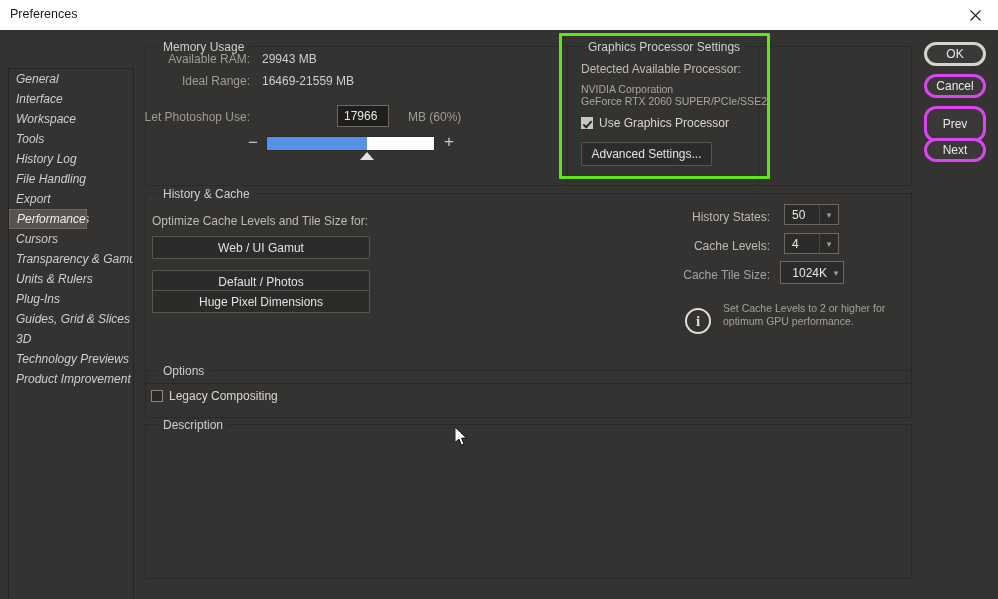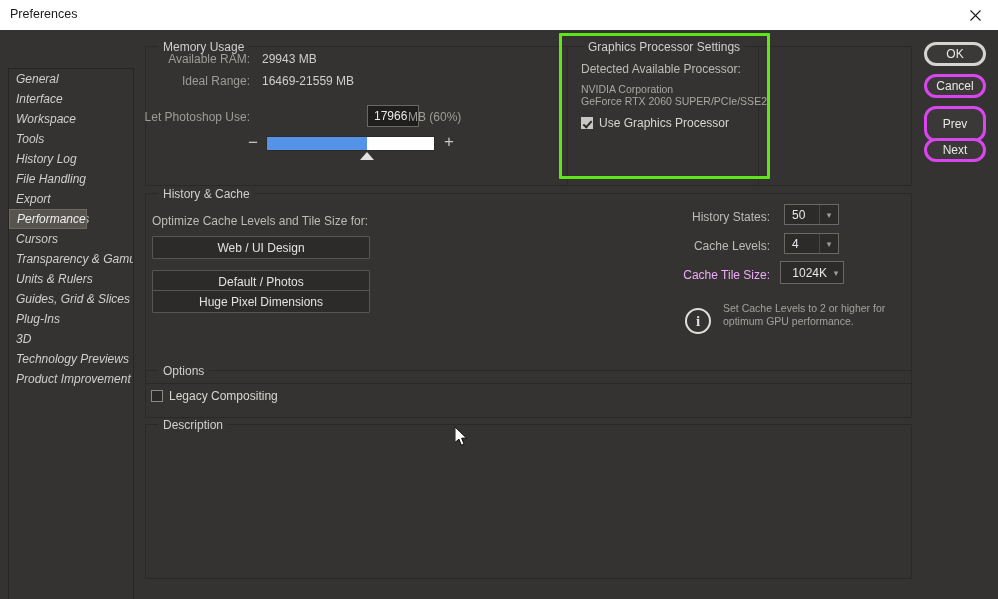--- a/index.html
+++ b/index.html
@@ -240,7 +240,7 @@
     <div class="val" style="left:262px;top:44px;">16469-21559 MB</div>
 
     <div class="lbl r" style="left:90px;top:80px;width:160px;">Let Photoshop Use:</div>
-    <div class="tinput" style="left:367px;top:75px;width:52px;height:22px;">
+    <div class="tinput" style="left:337px;top:75px;width:52px;height:22px;">
       <span>17966</span>
     </div>
     <div class="lbl" style="left:408px;top:80px;color:#9e9c99;">MB (60%)</div>

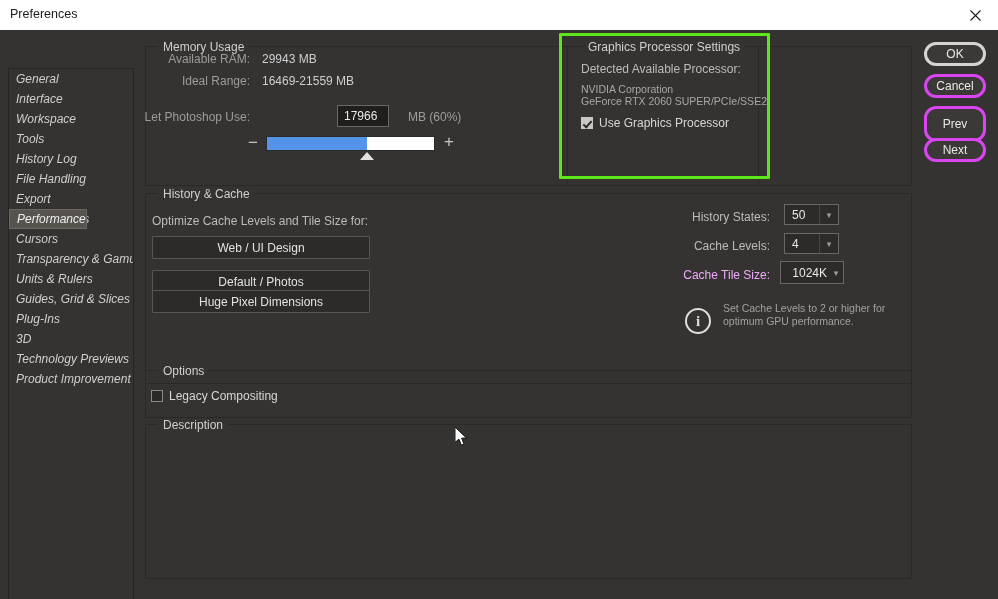--- a/index.html
+++ b/index.html
@@ -266,6 +266,9 @@
     <div class="cbox on" style="left:581px;top:87px;"></div>
     <div class="lbl" style="left:599px;top:86px;color:#d8d6d3;font-size:12px;">Use Graphics Processor</div>
 
+    <div class="btn" style="left:581px;top:112px;width:131px;height:24px;">
+      <span>Advanced Settings...</span>
+    </div>
 
     <div class="panel" style="left:145px;top:163px;width:767px;height:191px;">
       <div class="panel-legend">History &amp; Cache</div>

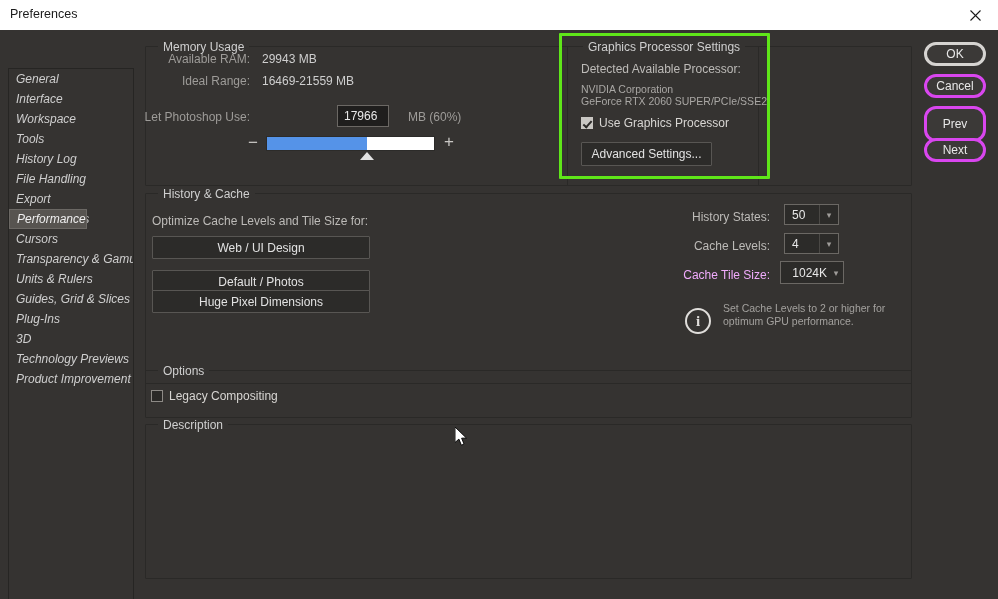--- a/index.html
+++ b/index.html
@@ -277,7 +277,7 @@
     <div class="lbl" style="left:152px;top:184px;color:#bdbbb8;">Optimize Cache Levels and Tile Size for:</div>
 
     <div class="btn" style="left:152px;top:206px;width:218px;height:23px;">
-      <span>Web / UI Design</span>
+      <span>Web / UI Gamut</span>
     </div>
     <div class="btn" style="left:152px;top:240px;width:218px;height:23px;">
       <span>Default / Photos</span>

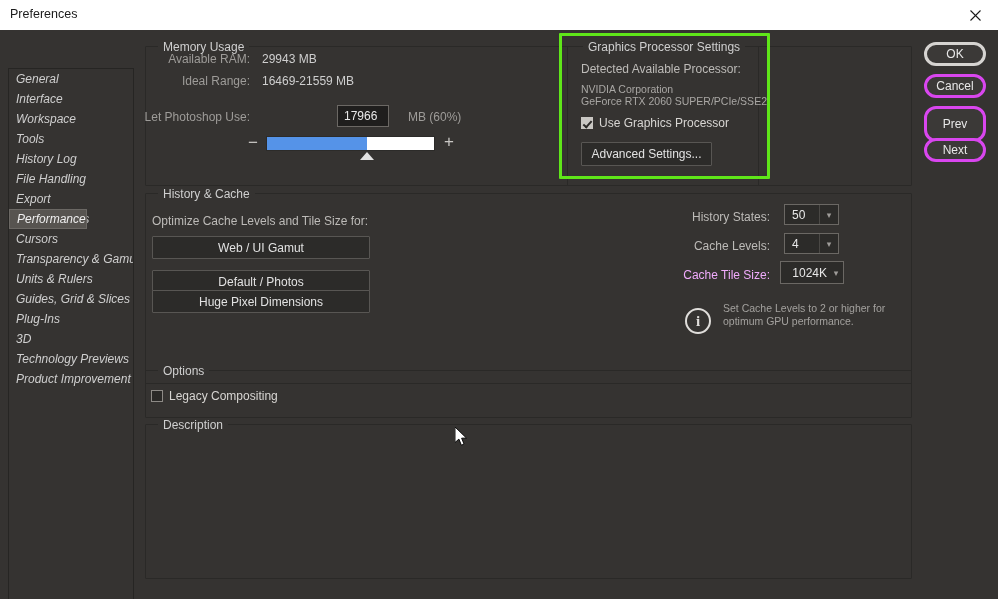--- a/index.html
+++ b/index.html
@@ -298,7 +298,7 @@
       <span class="sarrow">▾</span>
     </div>
 
-    <div class="lbl r" style="left:608px;top:238px;width:162px;color:#f0abfc;">Cache Tile Size:</div>
+    <div class="lbl r" style="left:608px;top:238px;width:162px;color:#a3a3a3;">Cache Tile Size:</div>
     <div class="sel" style="left:780px;top:231px;width:64px;height:23px;">
       <span class="sv center">1024K</span>
       <span class="sarrow" style="width:14px;">▾</span>

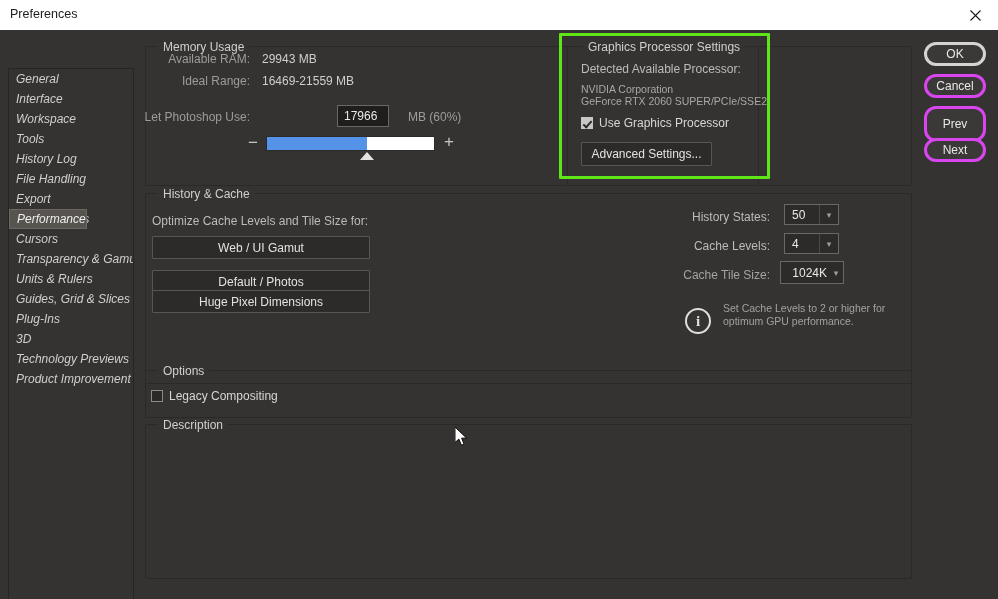--- a/index.html
+++ b/index.html
@@ -222,8 +222,8 @@
       <div class="side-item"><span>Cursors</span></div>
       <div class="side-item"><span>Transparency &amp; Gamut</span></div>
       <div class="side-item"><span>Units &amp; Rulers</span></div>
+      <div class="side-item"><span>Plug-Ins</span></div>
       <div class="side-item"><span>Guides, Grid &amp; Slices</span></div>
-      <div class="side-item"><span>Plug-Ins</span></div>
       <div class="side-item"><span>3D</span></div>
       <div class="side-item"><span>Technology Previews</span></div>
       <div class="side-item"><span>Product Improvement</span></div>

